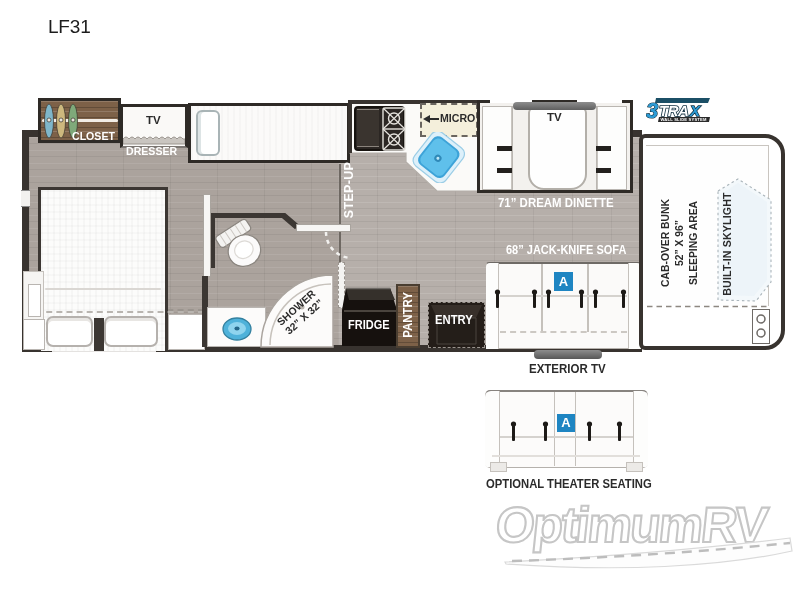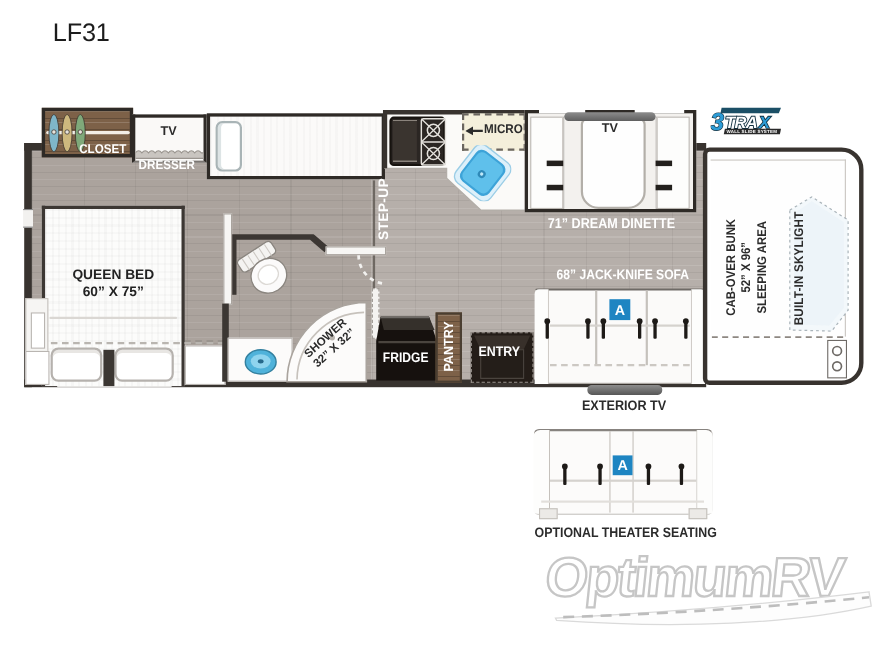--- a/index.html
+++ b/index.html
@@ -16,7 +16,7 @@
 <body>
 <div id="page">
 
-<div class="abs" style="left:48px;top:16px;font-size:23px;color:#1c1c1c;letter-spacing:-0.2px;">LF31</div>
+<div class="abs" style="left:48px;top:16px;font-size:19px;color:#1c1c1c;letter-spacing:-0.2px;">LF31</div>
 
 <div class="abs" style="left:29px;top:137px;width:309px;height:209px;background:#aba39d;
  background-image:repeating-linear-gradient(180deg, rgba(255,255,255,0.09) 0 1px, rgba(0,0,0,0) 1px 6px, rgba(0,0,0,0.06) 6px 7px, rgba(0,0,0,0) 7px 13px),repeating-linear-gradient(90deg, rgba(0,0,0,0.05) 0 1px, rgba(0,0,0,0) 1px 47px);"></div>

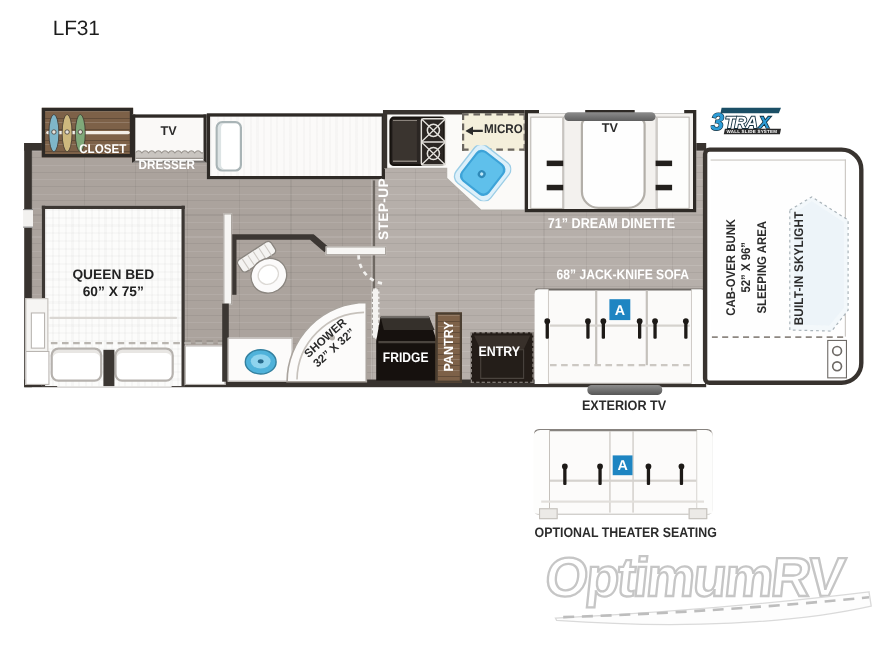--- a/index.html
+++ b/index.html
@@ -42,7 +42,6 @@
 
 <div class="abs" style="left:45px;top:288px;width:116px;height:2px;background:#dad7d3;border-radius:2px;"></div>
 
-<div class="lbl" style="left:38px;top:243px;width:130px;text-align:center;font-size:12.5px;line-height:14.5px;color:#222;">QUEEN BED<br>60” X 75”</div>
 
 <div class="abs" style="left:46px;top:316px;width:47px;height:31px;background:#fff;border:2px solid #b5b1ad;border-radius:7px;box-shadow:inset 0 3px 0 #e8e6e3;"></div>
 

